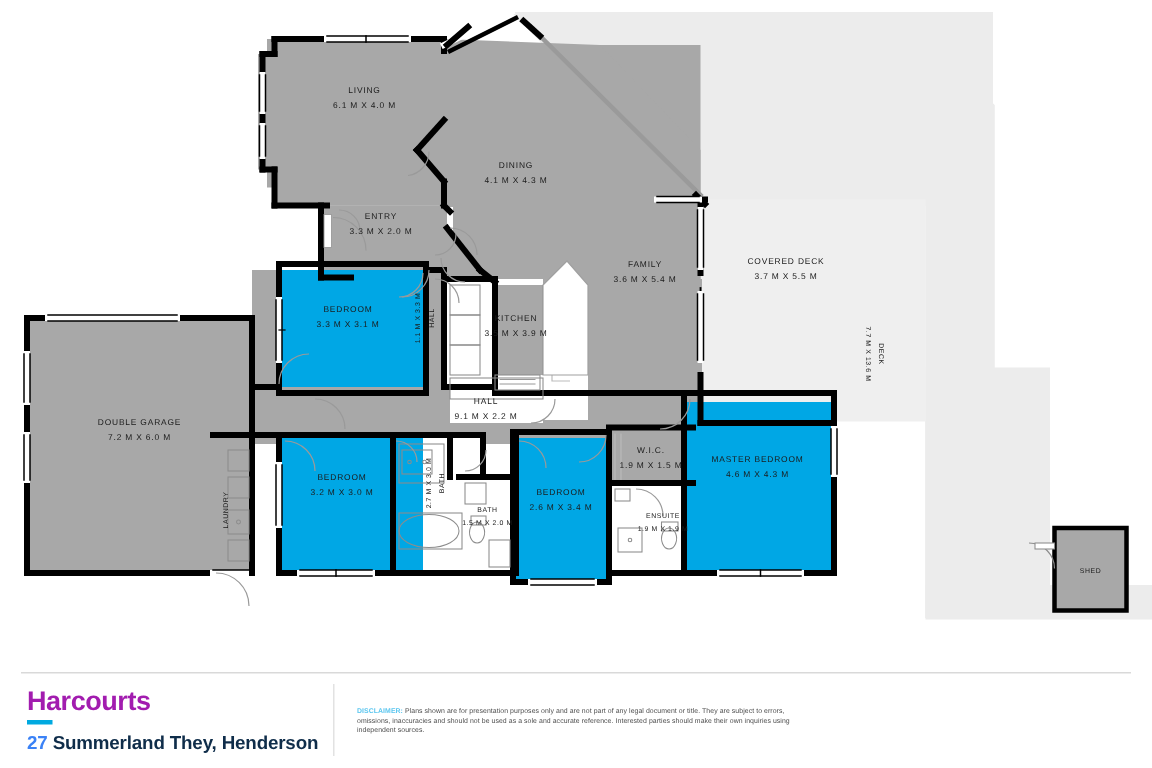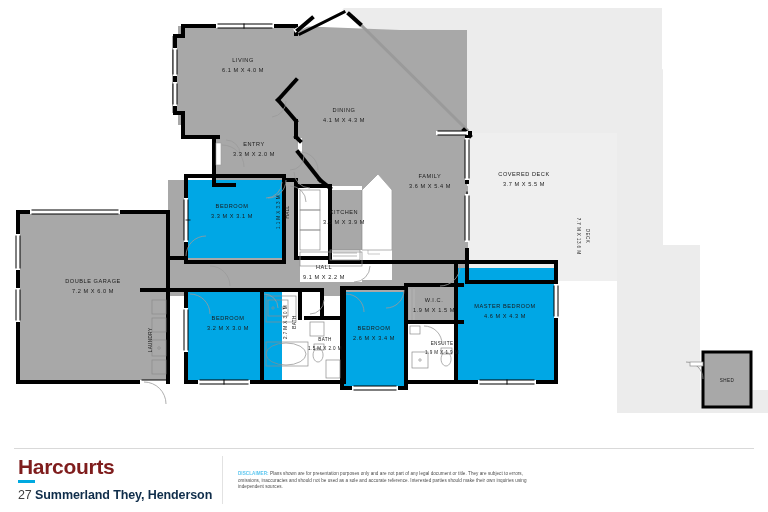--- a/index.html
+++ b/index.html
@@ -45,9 +45,9 @@
   }
   #brand-name {
     font-family: "Liberation Sans", sans-serif;
-    font-size: 21px;
+    font-size: 18px;
     font-weight: bold;
-    color: #7f1d1d;
+    color: #a21caf;
     letter-spacing: -0.3px;
     line-height: 22px;
     margin: 0;

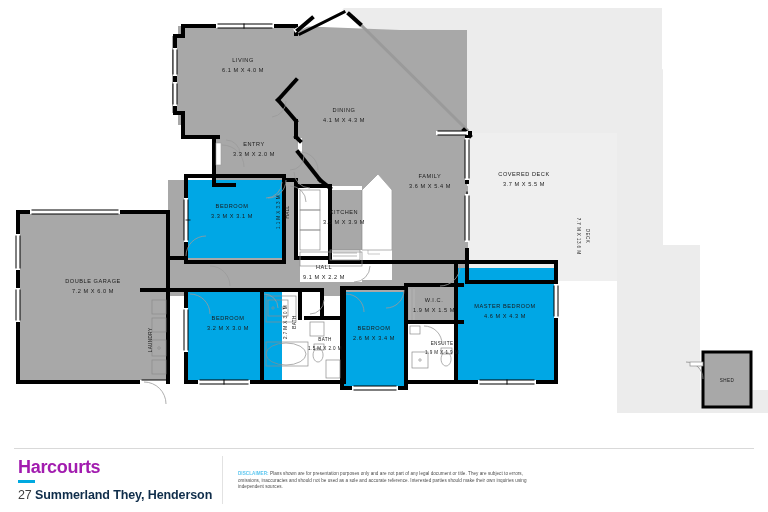--- a/index.html
+++ b/index.html
@@ -67,8 +67,8 @@
     white-space: nowrap;
   }
   #address-num {
-    color: #404040;
-    font-weight: normal;
+    color: #3b82f6;
+    font-weight: bold;
   }
   #footer-divider {
     position: absolute;

